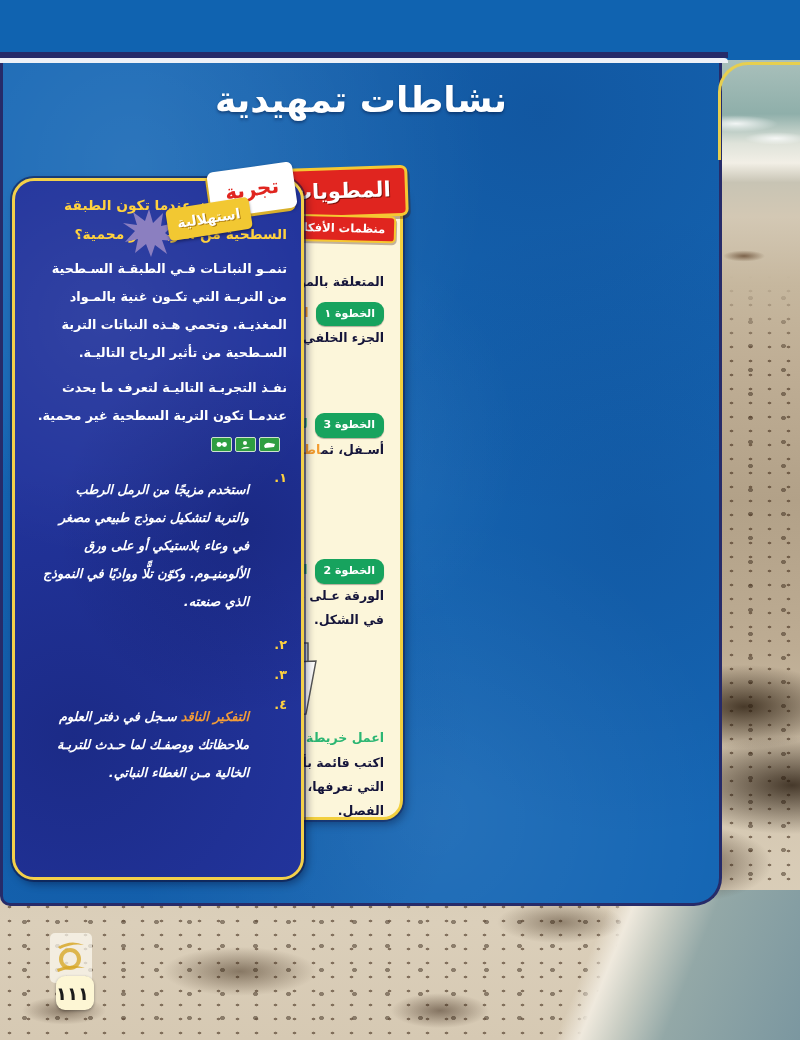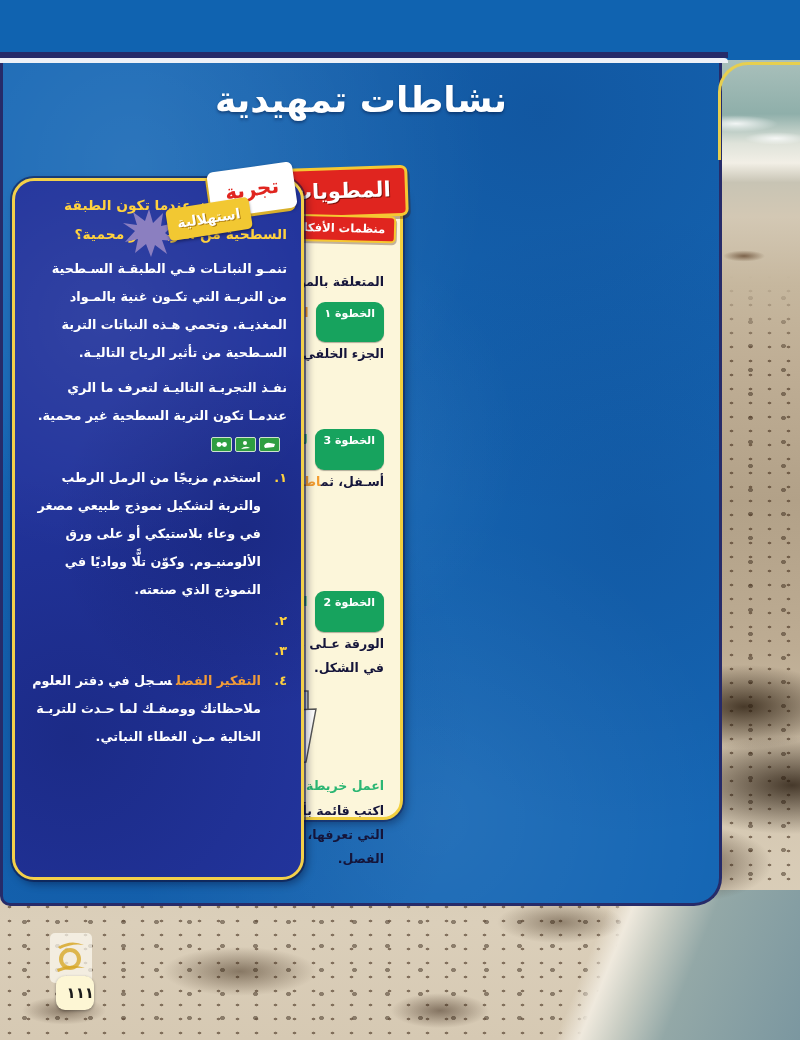--- a/index.html
+++ b/index.html
@@ -101,7 +101,7 @@
   .step{margin-top:4px;}
   .step-pill{
     display:inline-block;background:#17a35e;color:#fff;
-    font-size:11px;font-weight:bold;padding:1px 9px 18px;border-radius:9px;
+    font-size:11px;font-weight:bold;padding:1px 9px 2px;border-radius:9px;
     margin-left:7px;box-shadow:0 1px 1px rgba(0,0,0,.3);white-space:nowrap;
   }
   .fig{display:block;margin:4px auto 6px;}

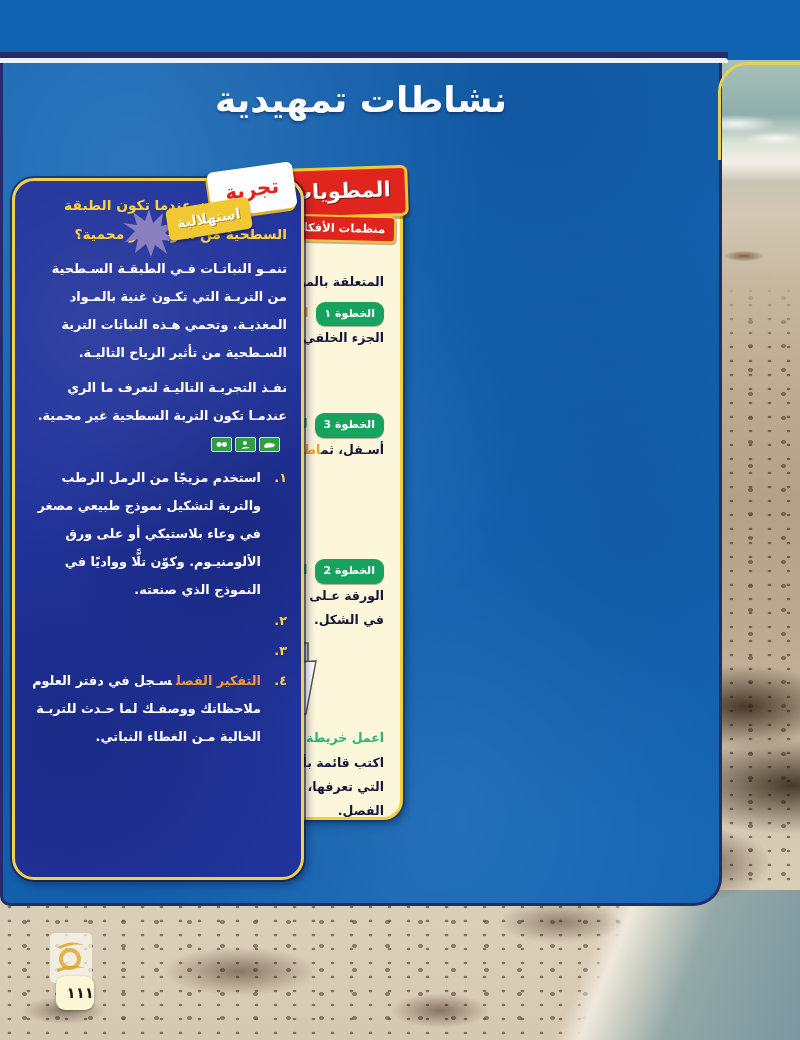--- a/index.html
+++ b/index.html
@@ -231,7 +231,7 @@
 
       <p>تنمـو النباتـات فـي الطبقـة السـطحية من التربـة التي تكـون غنية بالمـواد المغذيـة. وتحمي هـذه النباتات التربة السـطحية من تأثير الرياح التاليـة.</p>
 
-      <p><span>نفـذ التجربـة التاليـة لتعرف ما الري عندمـا تكون التربة السطحية غير محمية.</span><span class="safety-icons">
+      <p><span>نفـذ التجربـة التاليـة لتعرف ما يحدث عندمـا تكون التربة السطحية غير محمية.</span><span class="safety-icons">
             <span class="sico">
               <svg width="13" height="9" viewBox="0 0 13 9">
                 <path d="M1 6 Q3 2 7 3 L12 4 L11 7 L2 8 Z" fill="#fff"></path>

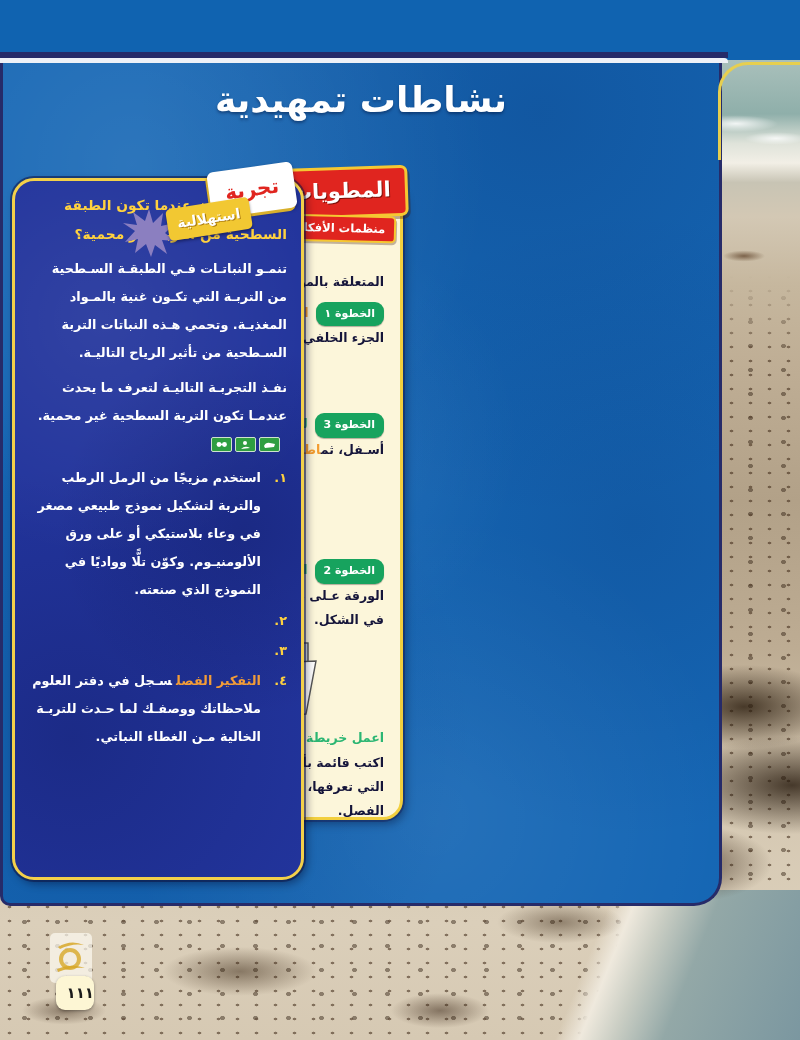--- a/index.html
+++ b/index.html
@@ -139,7 +139,7 @@
   .sico svg{display:block;}
   .exp-item{display:flex;gap:7px;align-items:flex-start;margin-top:2px;}
   .exp-num{color:#ffd23f;min-width:19px;text-align:right;flex:none;}
-  .exp-item p{flex:1;margin:0;}
+  .exp-item p{flex:1;margin:12px;font-style:italic;}
   .kw-crit{color:#f29c38;padding-left:4px;}
   
   .logo-box{

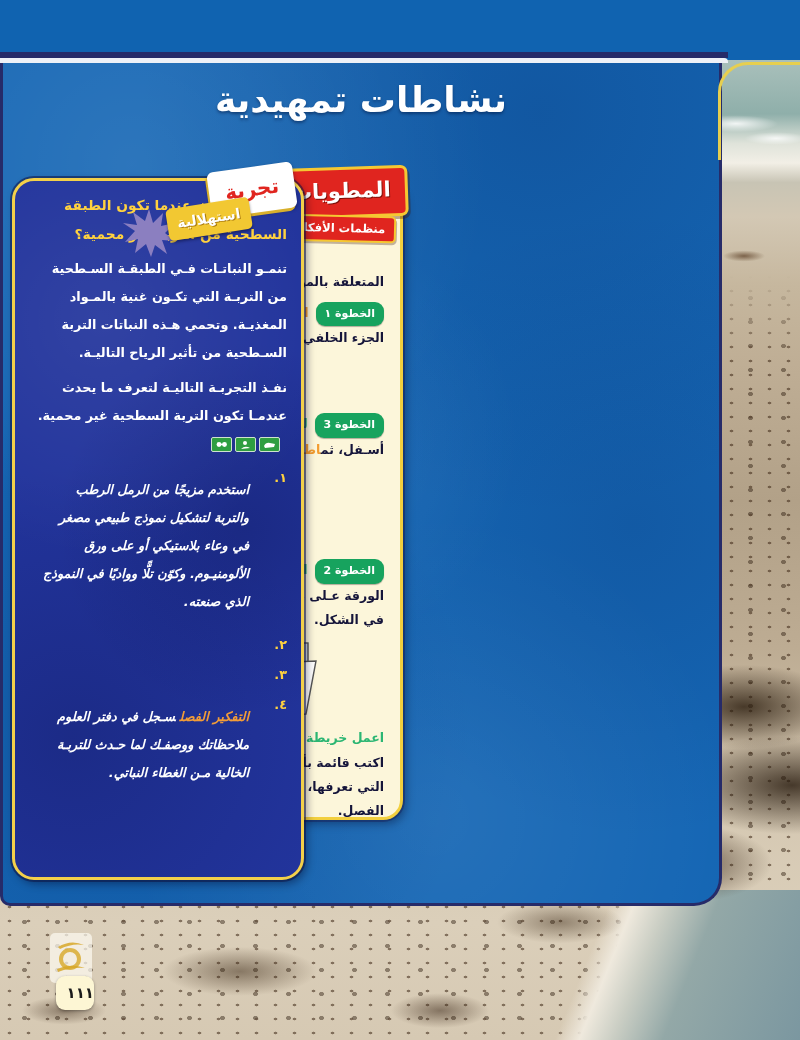--- a/index.html
+++ b/index.html
@@ -264,7 +264,7 @@
       </div>
       <div class="exp-item">
         <span class="exp-num">٤.</span>
-        <p><span class="kw-crit">التفكير الفصل</span><span>سـجل في دفتر العلوم ملاحظاتك ووصفـك لما حـدث للتربـة الخالية مـن الغطاء النباتي.</span></p>
+        <p><span class="kw-crit">التفكير الناقد</span><span>سـجل في دفتر العلوم ملاحظاتك ووصفـك لما حـدث للتربـة الخالية مـن الغطاء النباتي.</span></p>
       </div>
     </section>
   </div>

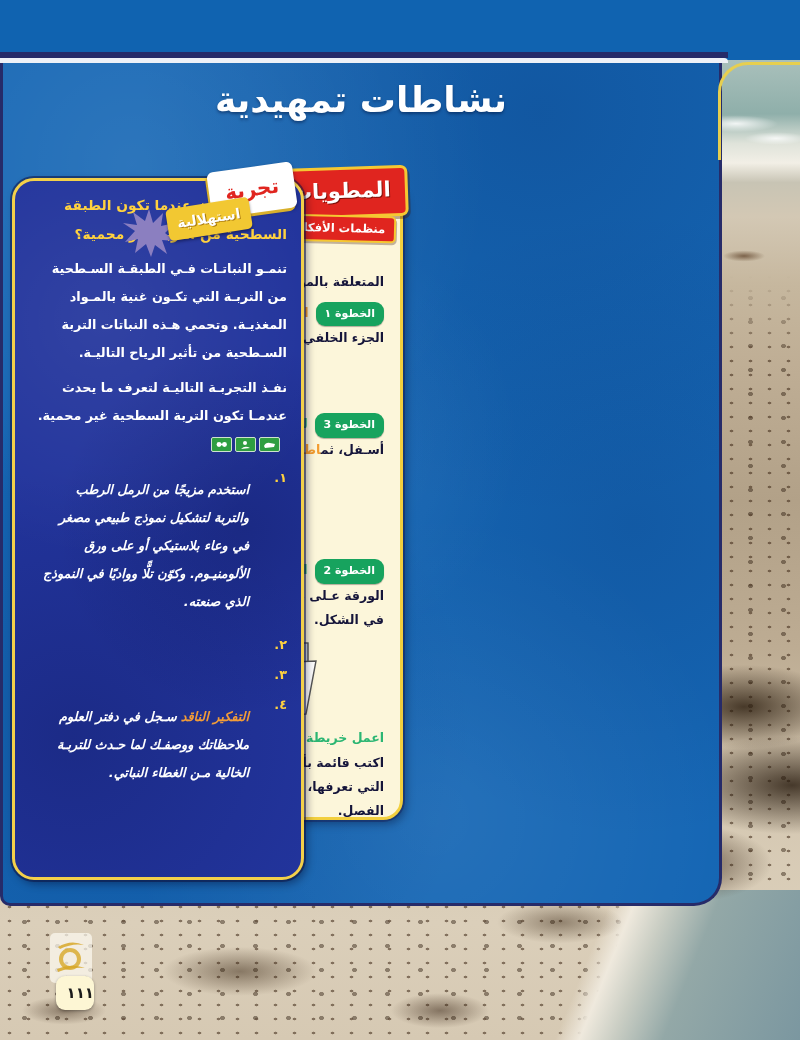--- a/index.html
+++ b/index.html
@@ -150,8 +150,8 @@
   .pagenum-box{
     position:absolute;left:56px;top:976px;width:38px;height:34px;z-index:4;
     background:#fdf6d4;border-radius:9px;
-    display:flex;align-items:center;justify-content:flex-start;
-    color:#1b1b1b;font-size:15px;font-weight:bold;
+    display:flex;align-items:center;justify-content:flex-end;
+    color:#1b1b1b;font-size:18px;font-weight:bold;
     box-shadow:0 1px 3px rgba(0,0,0,.35);
   }
   svg text{font-family:"DejaVu Sans",sans-serif;}

